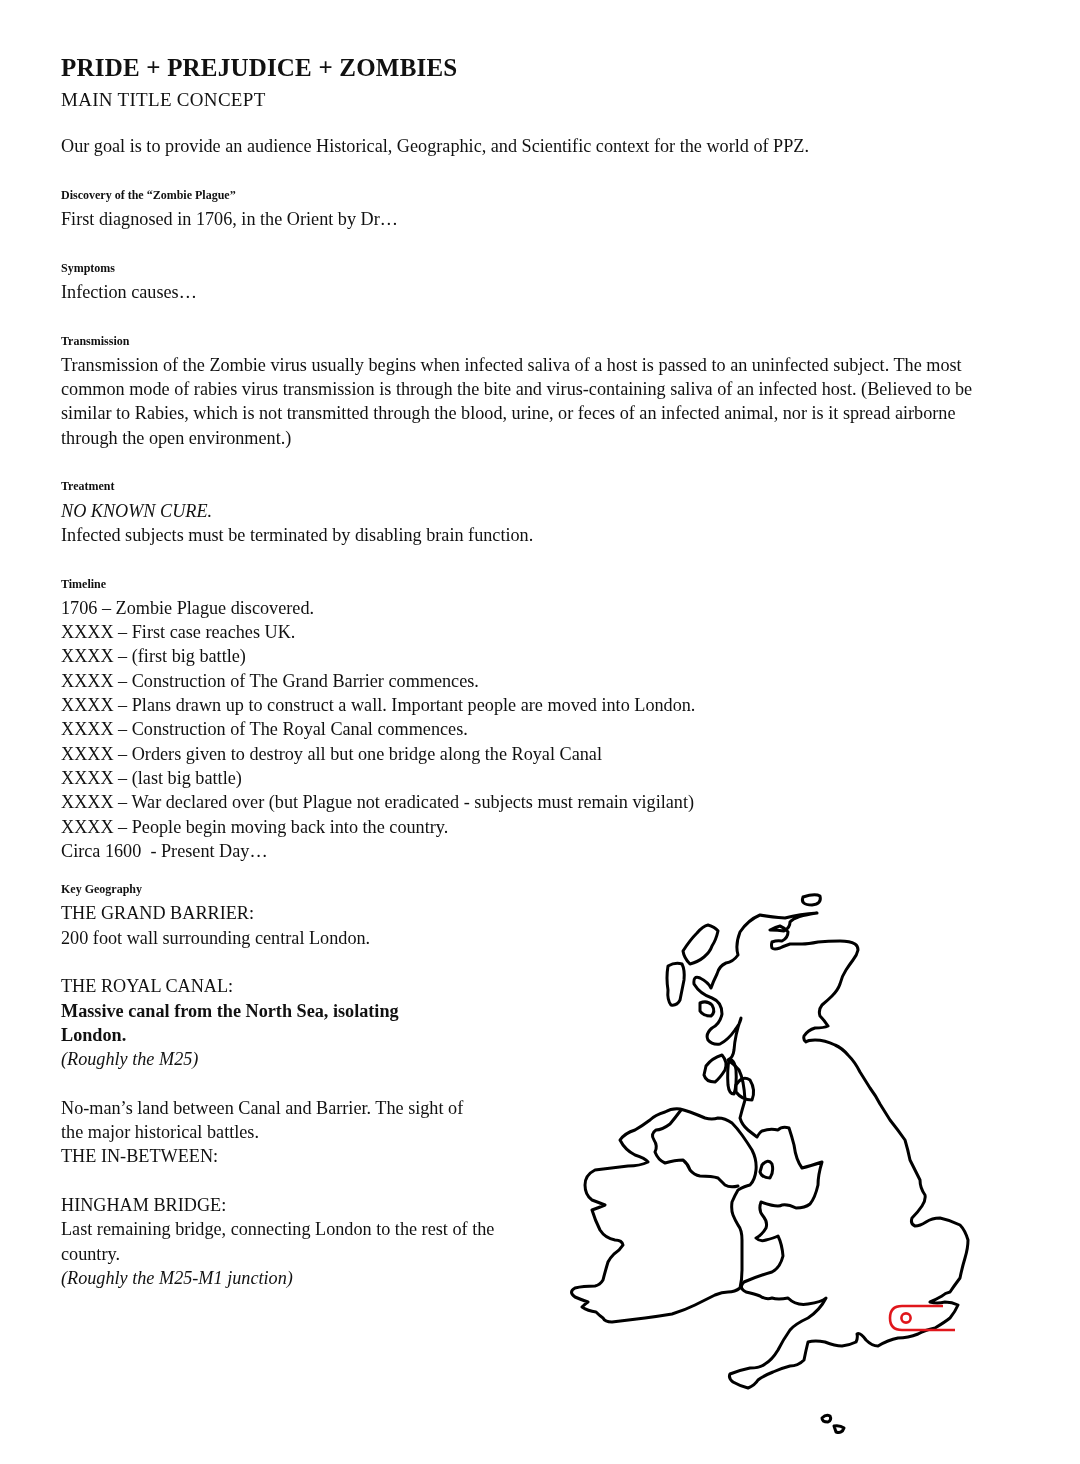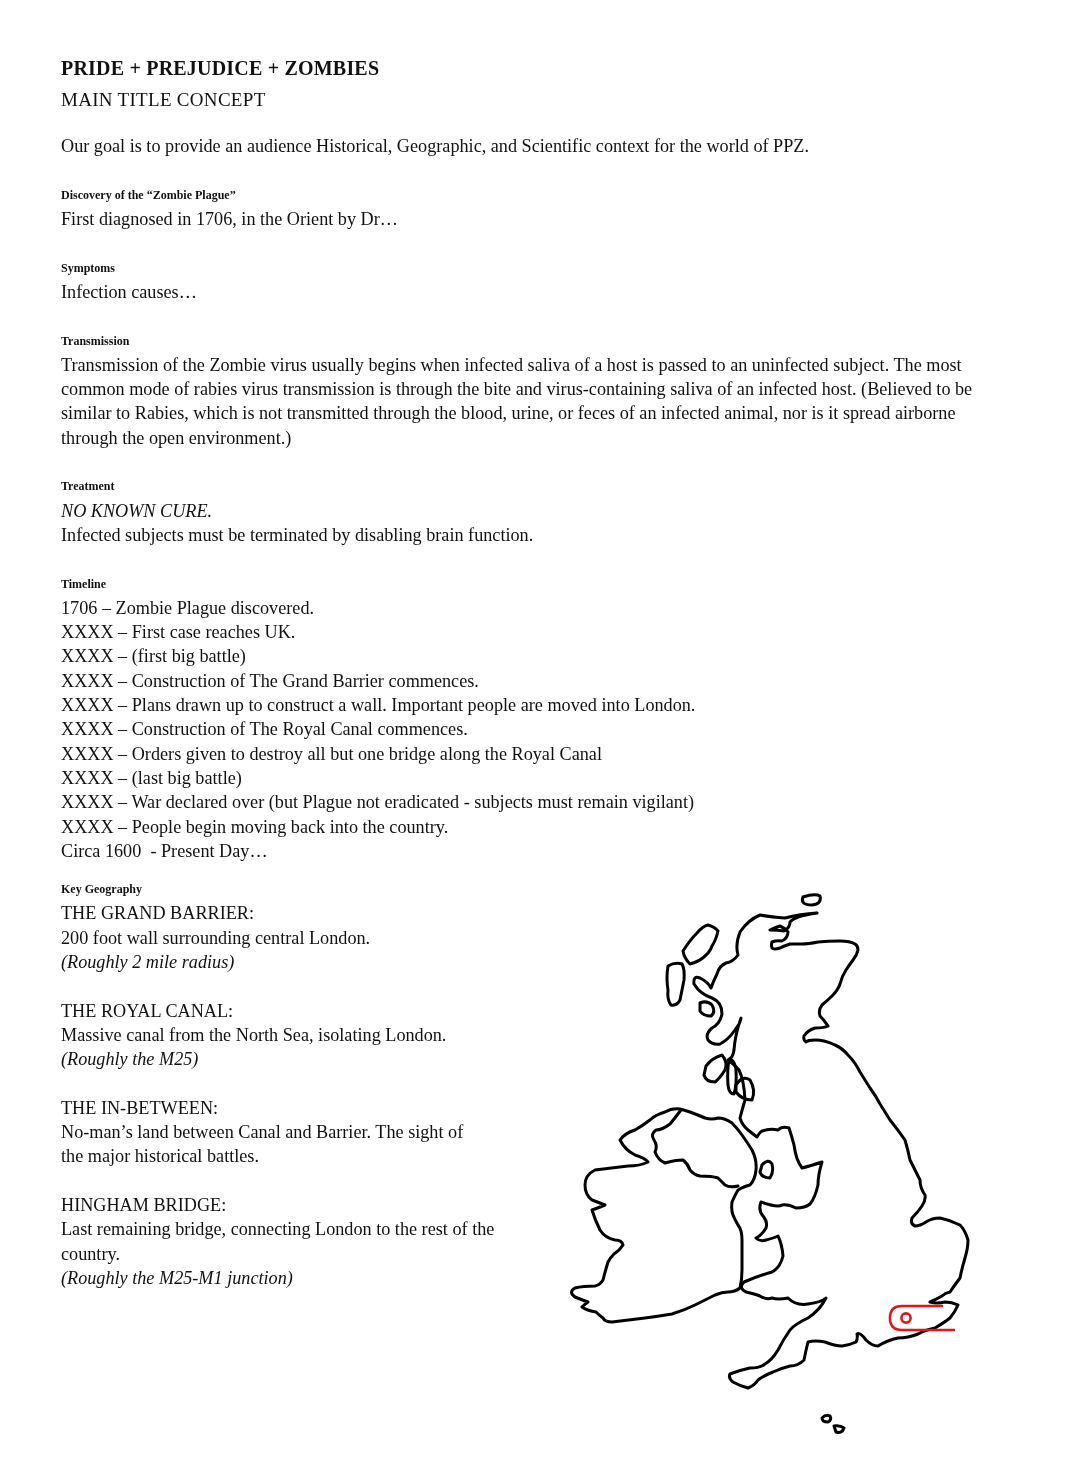--- a/index.html
+++ b/index.html
@@ -6,7 +6,7 @@
   body { width: 1080px; height: 1464px; position: relative; overflow: hidden;
          font-family: "Liberation Serif", "DejaVu Serif", serif; color: #111111; }
   .page { position: absolute; left: 61px; top: 52px; width: 960px; }
-  .title { font-weight: bold; font-size: 20px; line-height: 32px; margin: 0; letter-spacing: 0.2px; }
+  .title { font-weight: bold; font-size: 25px; line-height: 32px; margin: 0; letter-spacing: 0.2px; }
   .subtitle { font-size: 19px; line-height: 32px; margin: 0; font-weight: normal; letter-spacing: 0.3px; }
   .body-text { font-size: 18.2px; line-height: 24.3px; }
   .intro { }

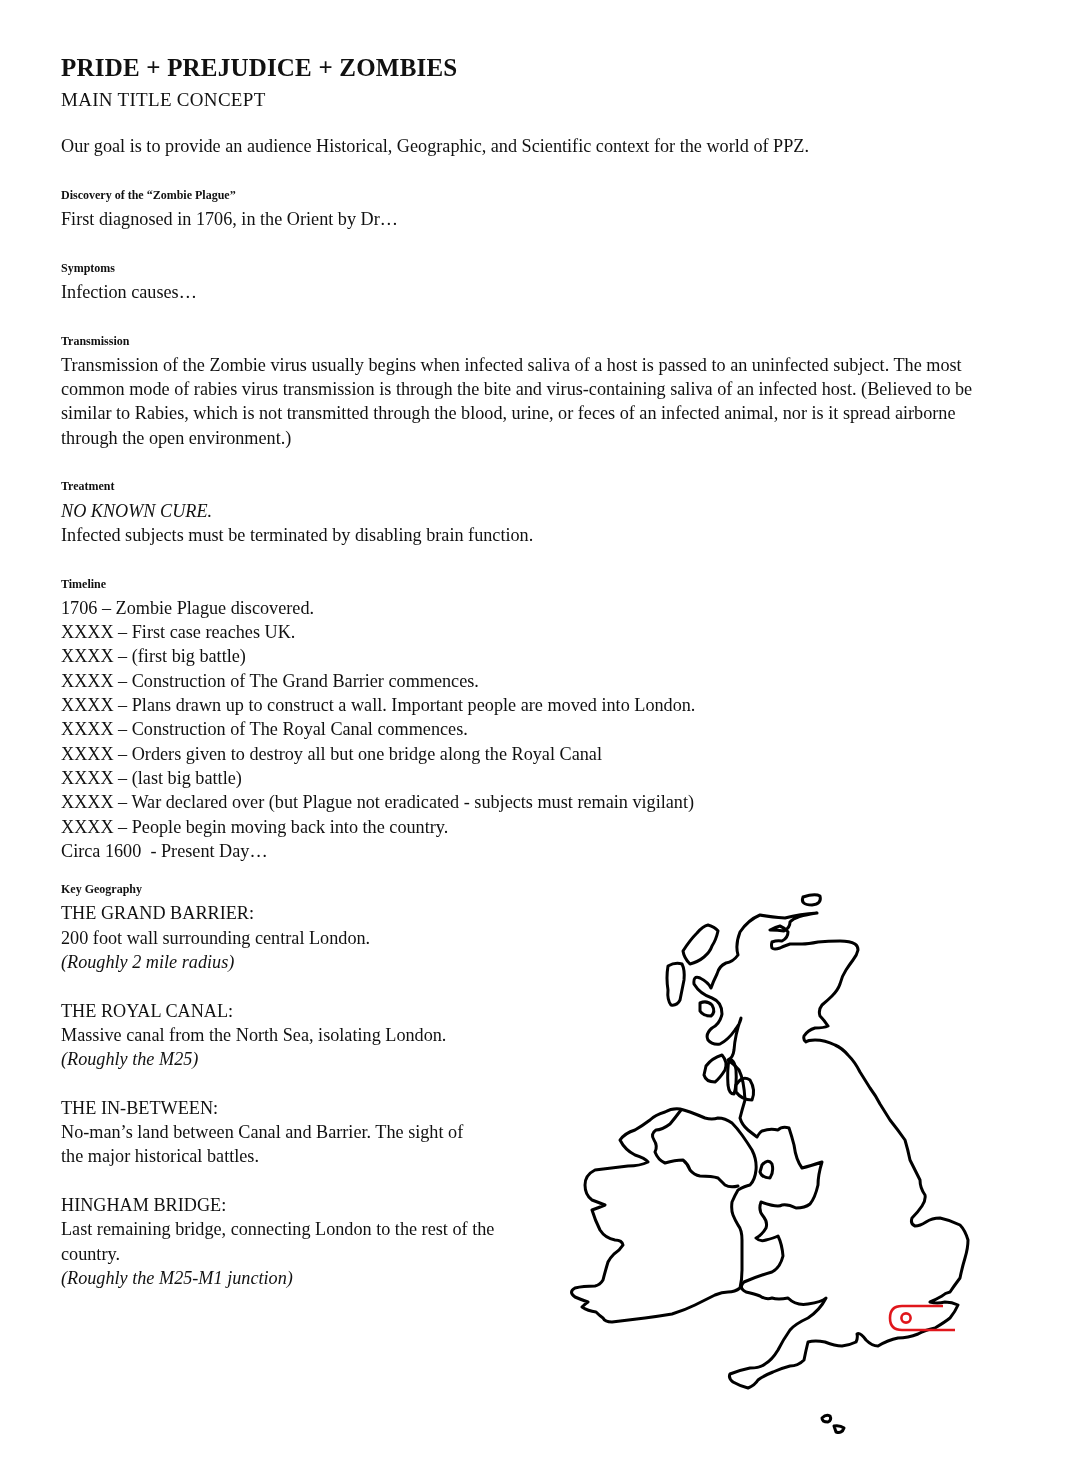--- a/index.html
+++ b/index.html
@@ -71,7 +71,6 @@
     <div class="block">
       <p>THE GRAND BARRIER:</p>
       <p>200 foot wall surrounding central London.</p>
-      <p class="italic">(Roughly 2 mile radius)</p>
     </div>
 
     <div class="block">

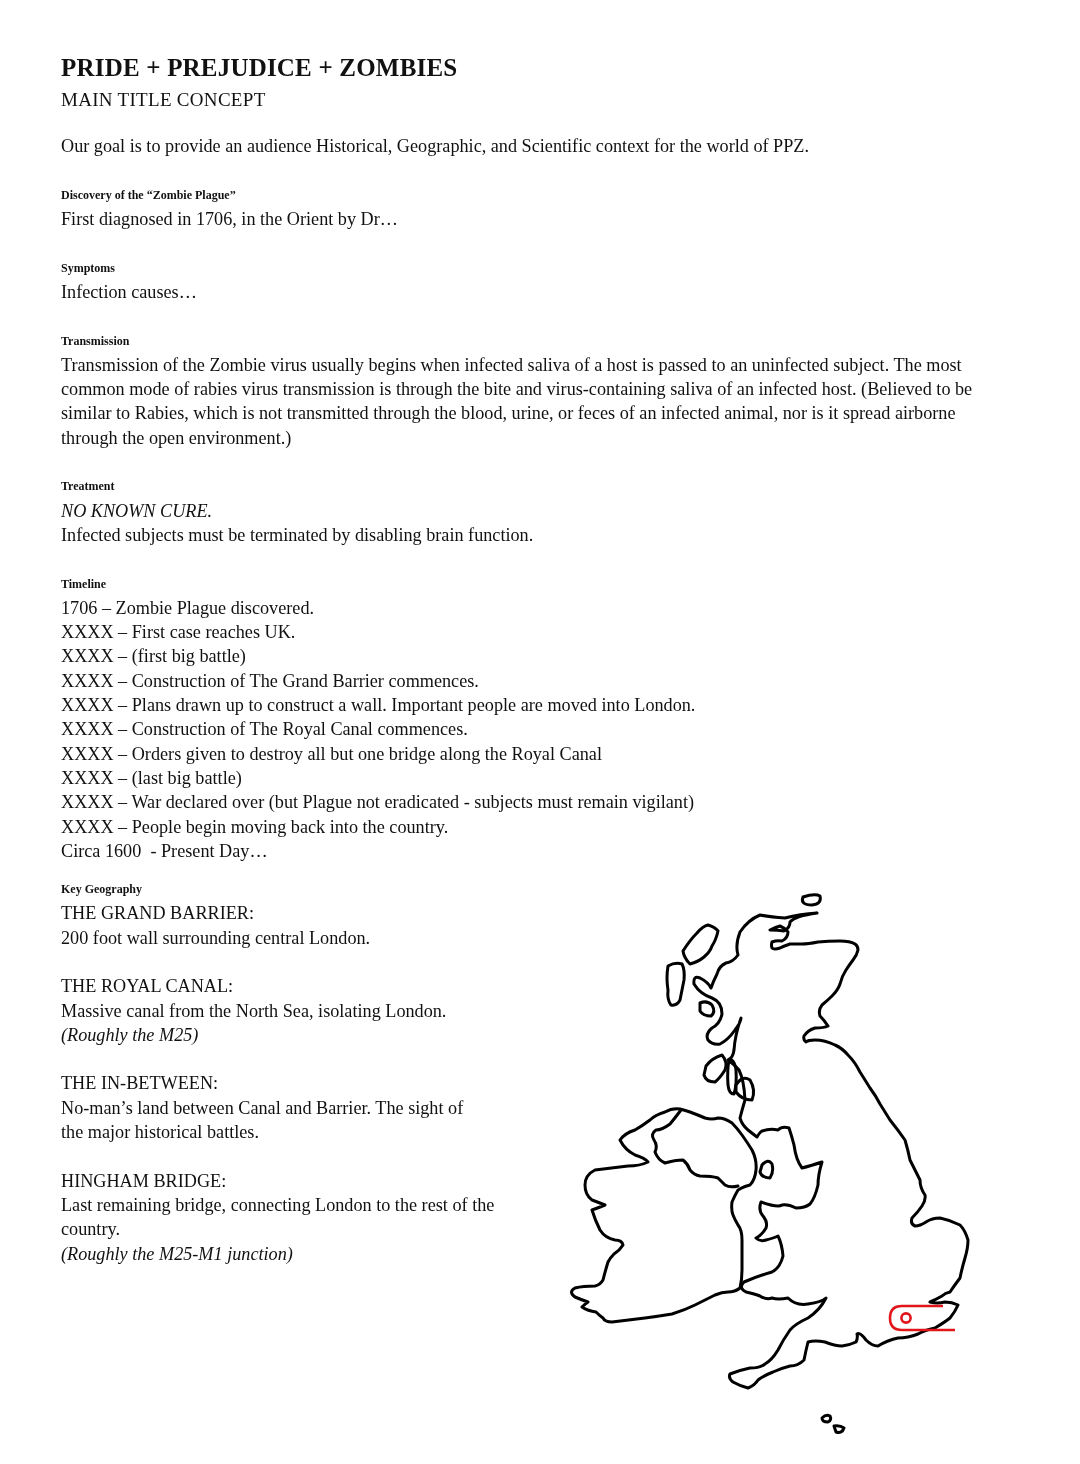--- a/index.html
+++ b/index.html
@@ -75,7 +75,7 @@
 
     <div class="block">
       <p>THE ROYAL CANAL:</p>
-      <p style="width:400px;">Massive canal from the North Sea, isolating London.</p>
+      <p style="width:400px;font-weight:bold;">Massive canal from the North Sea, isolating London.</p>
       <p class="italic">(Roughly the M25)</p>
     </div>
 

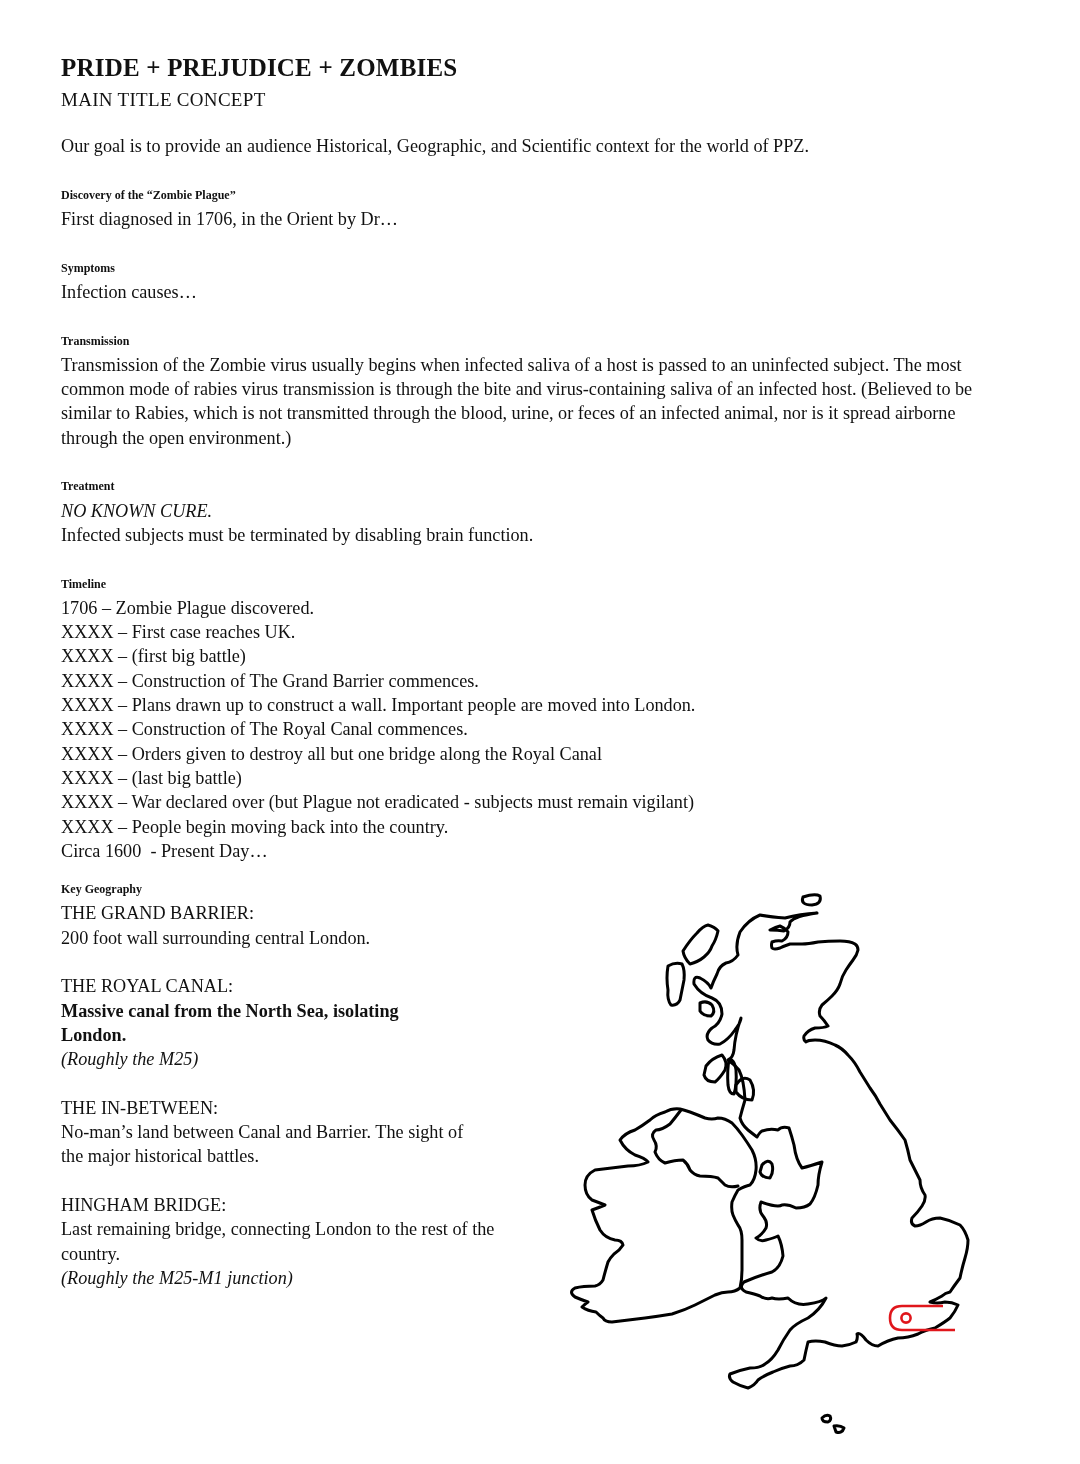--- a/index.html
+++ b/index.html
@@ -80,8 +80,8 @@
     </div>
 
     <div class="block">
+      <p style="width:420px;">No-man’s land between Canal and Barrier. The sight of the major historical battles.</p>
       <p>THE IN-BETWEEN:</p>
-      <p style="width:420px;">No-man’s land between Canal and Barrier. The sight of the major historical battles.</p>
     </div>
 
     <div class="block">

